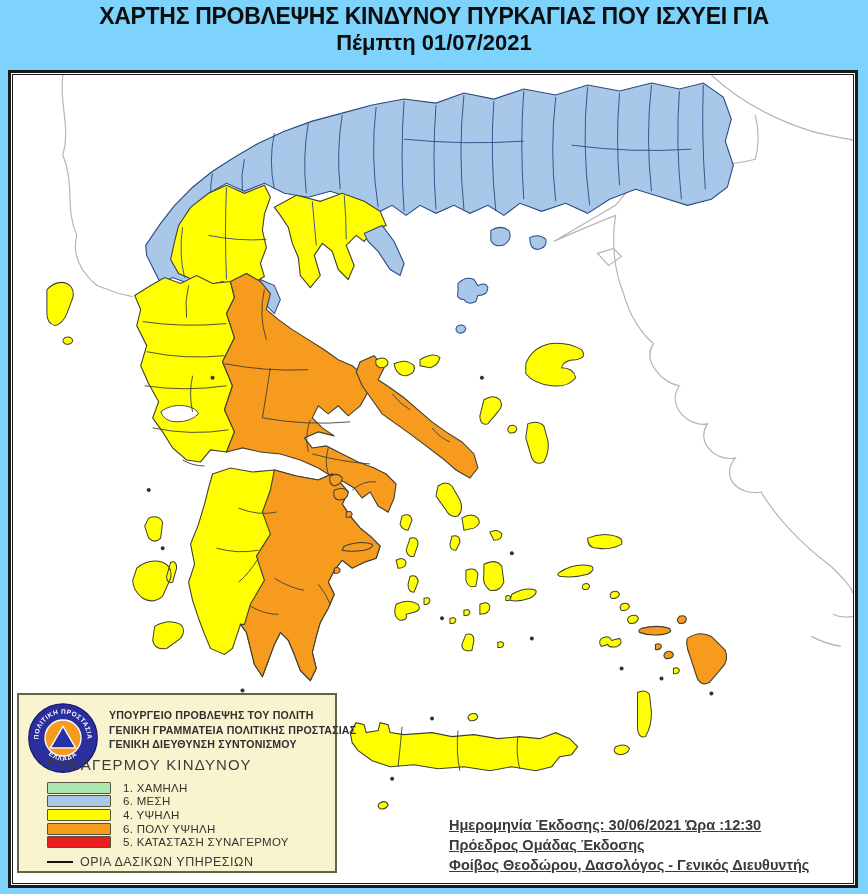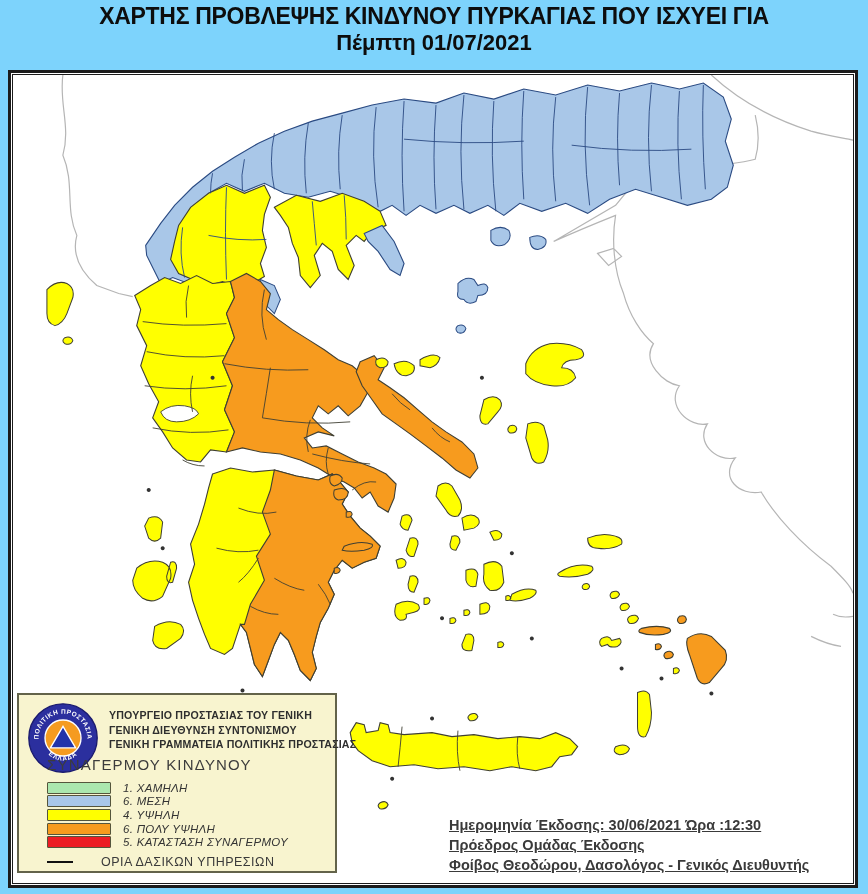--- a/index.html
+++ b/index.html
@@ -192,7 +192,7 @@
         </svg>
 
         <div class="org-lines">
-          <div>ΥΠΟΥΡΓΕΙΟ ΠΡΟΣΤΑΣΙΑΣ ΤΟΥ ΓΕΝΙΚΗ</div>
+          <div>ΥΠΟΥΡΓΕΙΟ ΠΡΟΒΛΕΨΗΣ ΤΟΥ ΠΟΛΙΤΗ</div>
           <div>ΓΕΝΙΚΗ ΔΙΕΥΘΥΝΣΗ ΣΥΝΤΟΝΙΣΜΟΥ</div>
           <div>ΓΕΝΙΚΗ ΓΡΑΜΜΑΤΕΙΑ ΠΟΛΙΤΙΚΗΣ ΠΡΟΣΤΑΣΙΑΣ</div>
         </div>

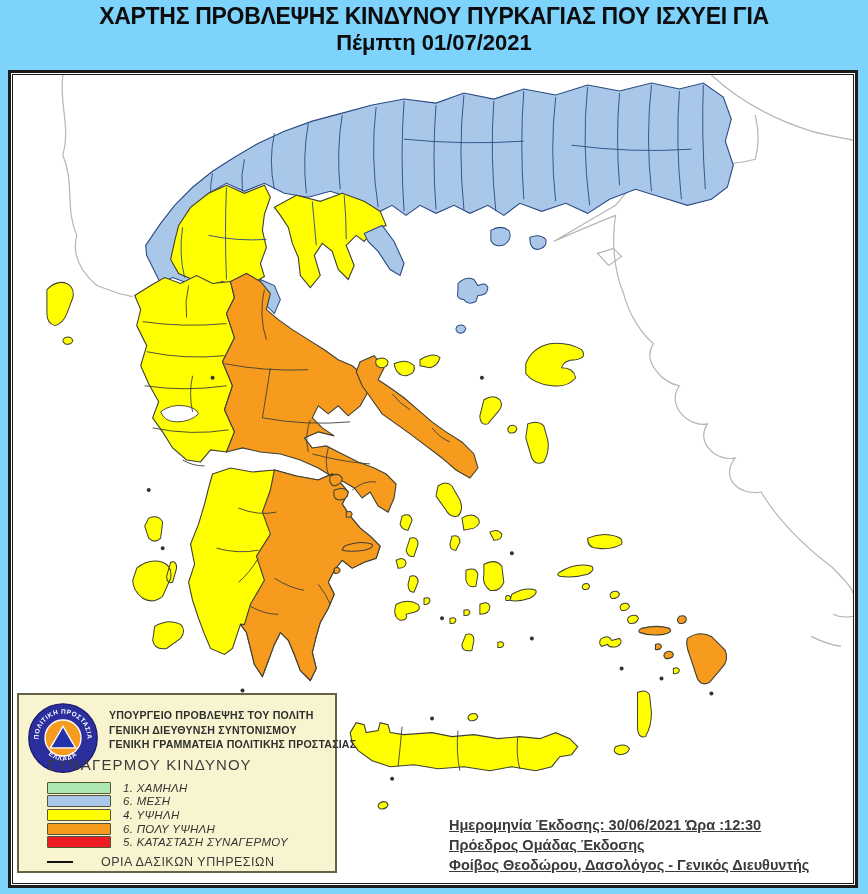--- a/index.html
+++ b/index.html
@@ -193,8 +193,8 @@
 
         <div class="org-lines">
           <div>ΥΠΟΥΡΓΕΙΟ ΠΡΟΒΛΕΨΗΣ ΤΟΥ ΠΟΛΙΤΗ</div>
+          <div>ΓΕΝΙΚΗ ΓΡΑΜΜΑΤΕΙΑ ΠΟΛΙΤΙΚΗΣ ΠΡΟΣΤΑΣΙΑΣ</div>
           <div>ΓΕΝΙΚΗ ΔΙΕΥΘΥΝΣΗ ΣΥΝΤΟΝΙΣΜΟΥ</div>
-          <div>ΓΕΝΙΚΗ ΓΡΑΜΜΑΤΕΙΑ ΠΟΛΙΤΙΚΗΣ ΠΡΟΣΤΑΣΙΑΣ</div>
         </div>
 
         <div class="legend-title">ΣΥΝΑΓΕΡΜΟΥ ΚΙΝΔΥΝΟΥ</div>

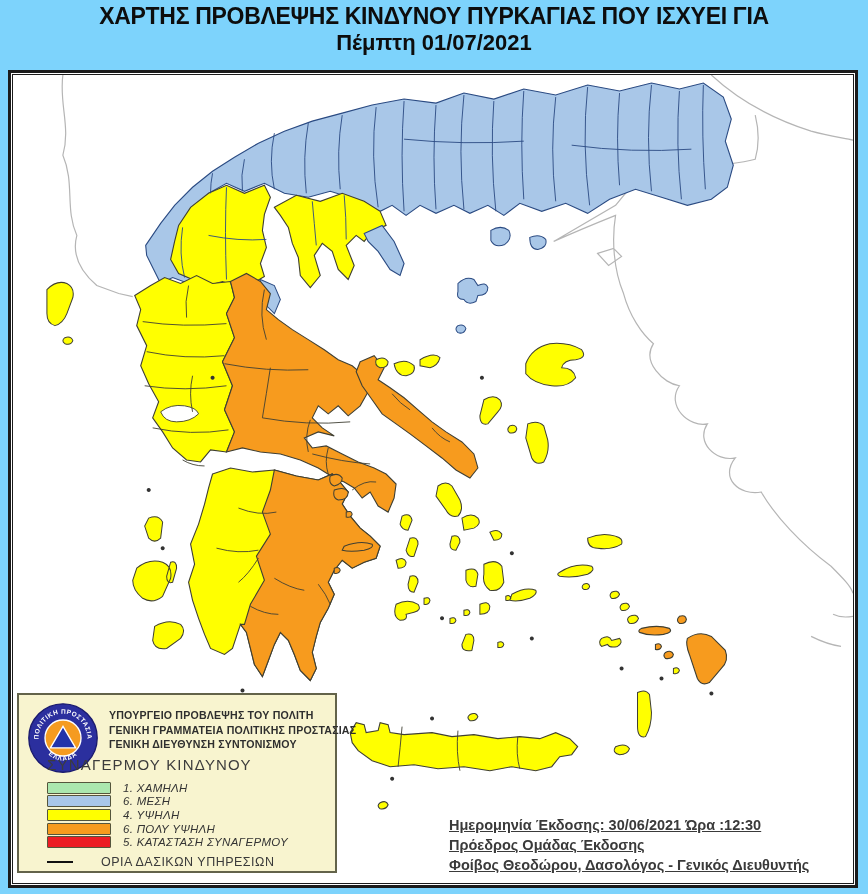--- a/index.html
+++ b/index.html
@@ -18,7 +18,7 @@
       line-height:14.5px;letter-spacing:0.2px;white-space:nowrap;}
   .legend-title{position:absolute;left:28px;top:61px;font-size:15px;color:#3c3c3c;letter-spacing:1.2px;font-weight:500;}
   .legend-rows{position:absolute;left:28px;top:86px;}
-  .legend-row{display:flex;align-items:center;height:13.6px;font-style:italic;}
+  .legend-row{display:flex;align-items:center;height:13.6px;}
   .chip{width:62px;height:10px;border:1px solid #55553c;border-radius:1px;}
   .legend-label{margin-left:12px;font-size:11.5px;color:#333;white-space:nowrap;letter-spacing:0.3px;}
   .boundary-row{position:absolute;left:28px;top:160px;display:flex;align-items:center;}

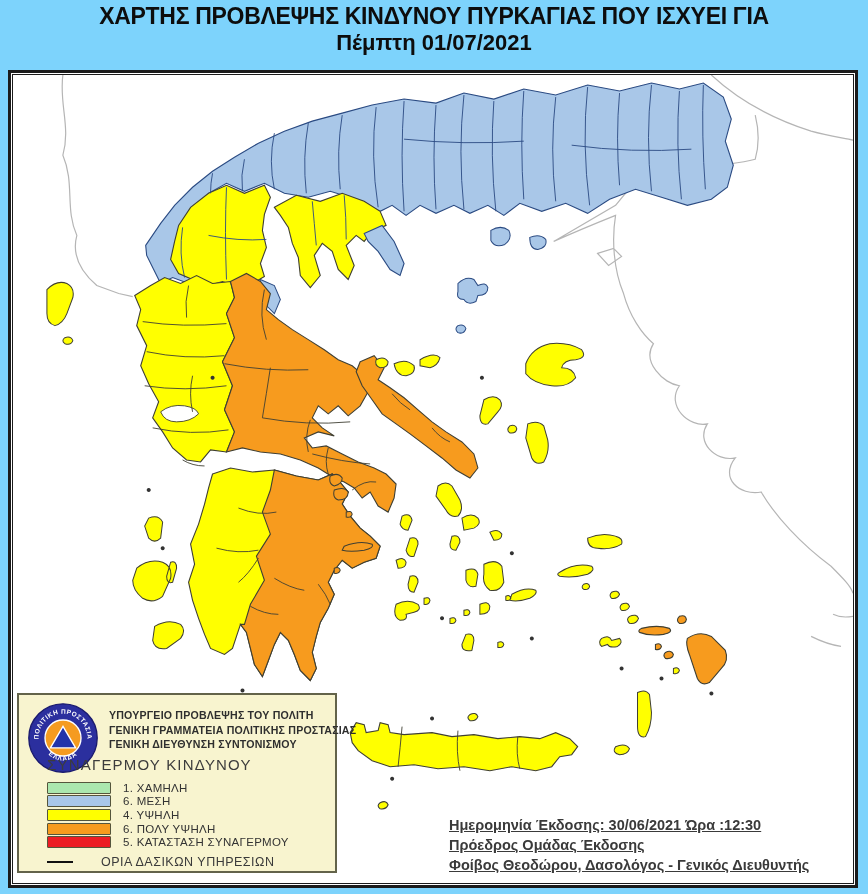--- a/index.html
+++ b/index.html
@@ -23,7 +23,7 @@
   .legend-label{margin-left:12px;font-size:11.5px;color:#333;white-space:nowrap;letter-spacing:0.3px;}
   .boundary-row{position:absolute;left:28px;top:160px;display:flex;align-items:center;}
   .boundary-line{width:26px;height:2px;background:#111;}
-  .boundary-label{margin-left:28px;font-size:12.5px;color:#3a3a3a;letter-spacing:0.5px;}
+  .boundary-label{margin-left:7px;font-size:12.5px;color:#3a3a3a;letter-spacing:0.5px;}
   .footer-credits{position:absolute;right:14px;bottom:8px;width:390px;text-align:left;
       color:#3a3a3a;font-size:14.5px;font-weight:bold;line-height:20px;text-decoration:underline;}
 </style>

